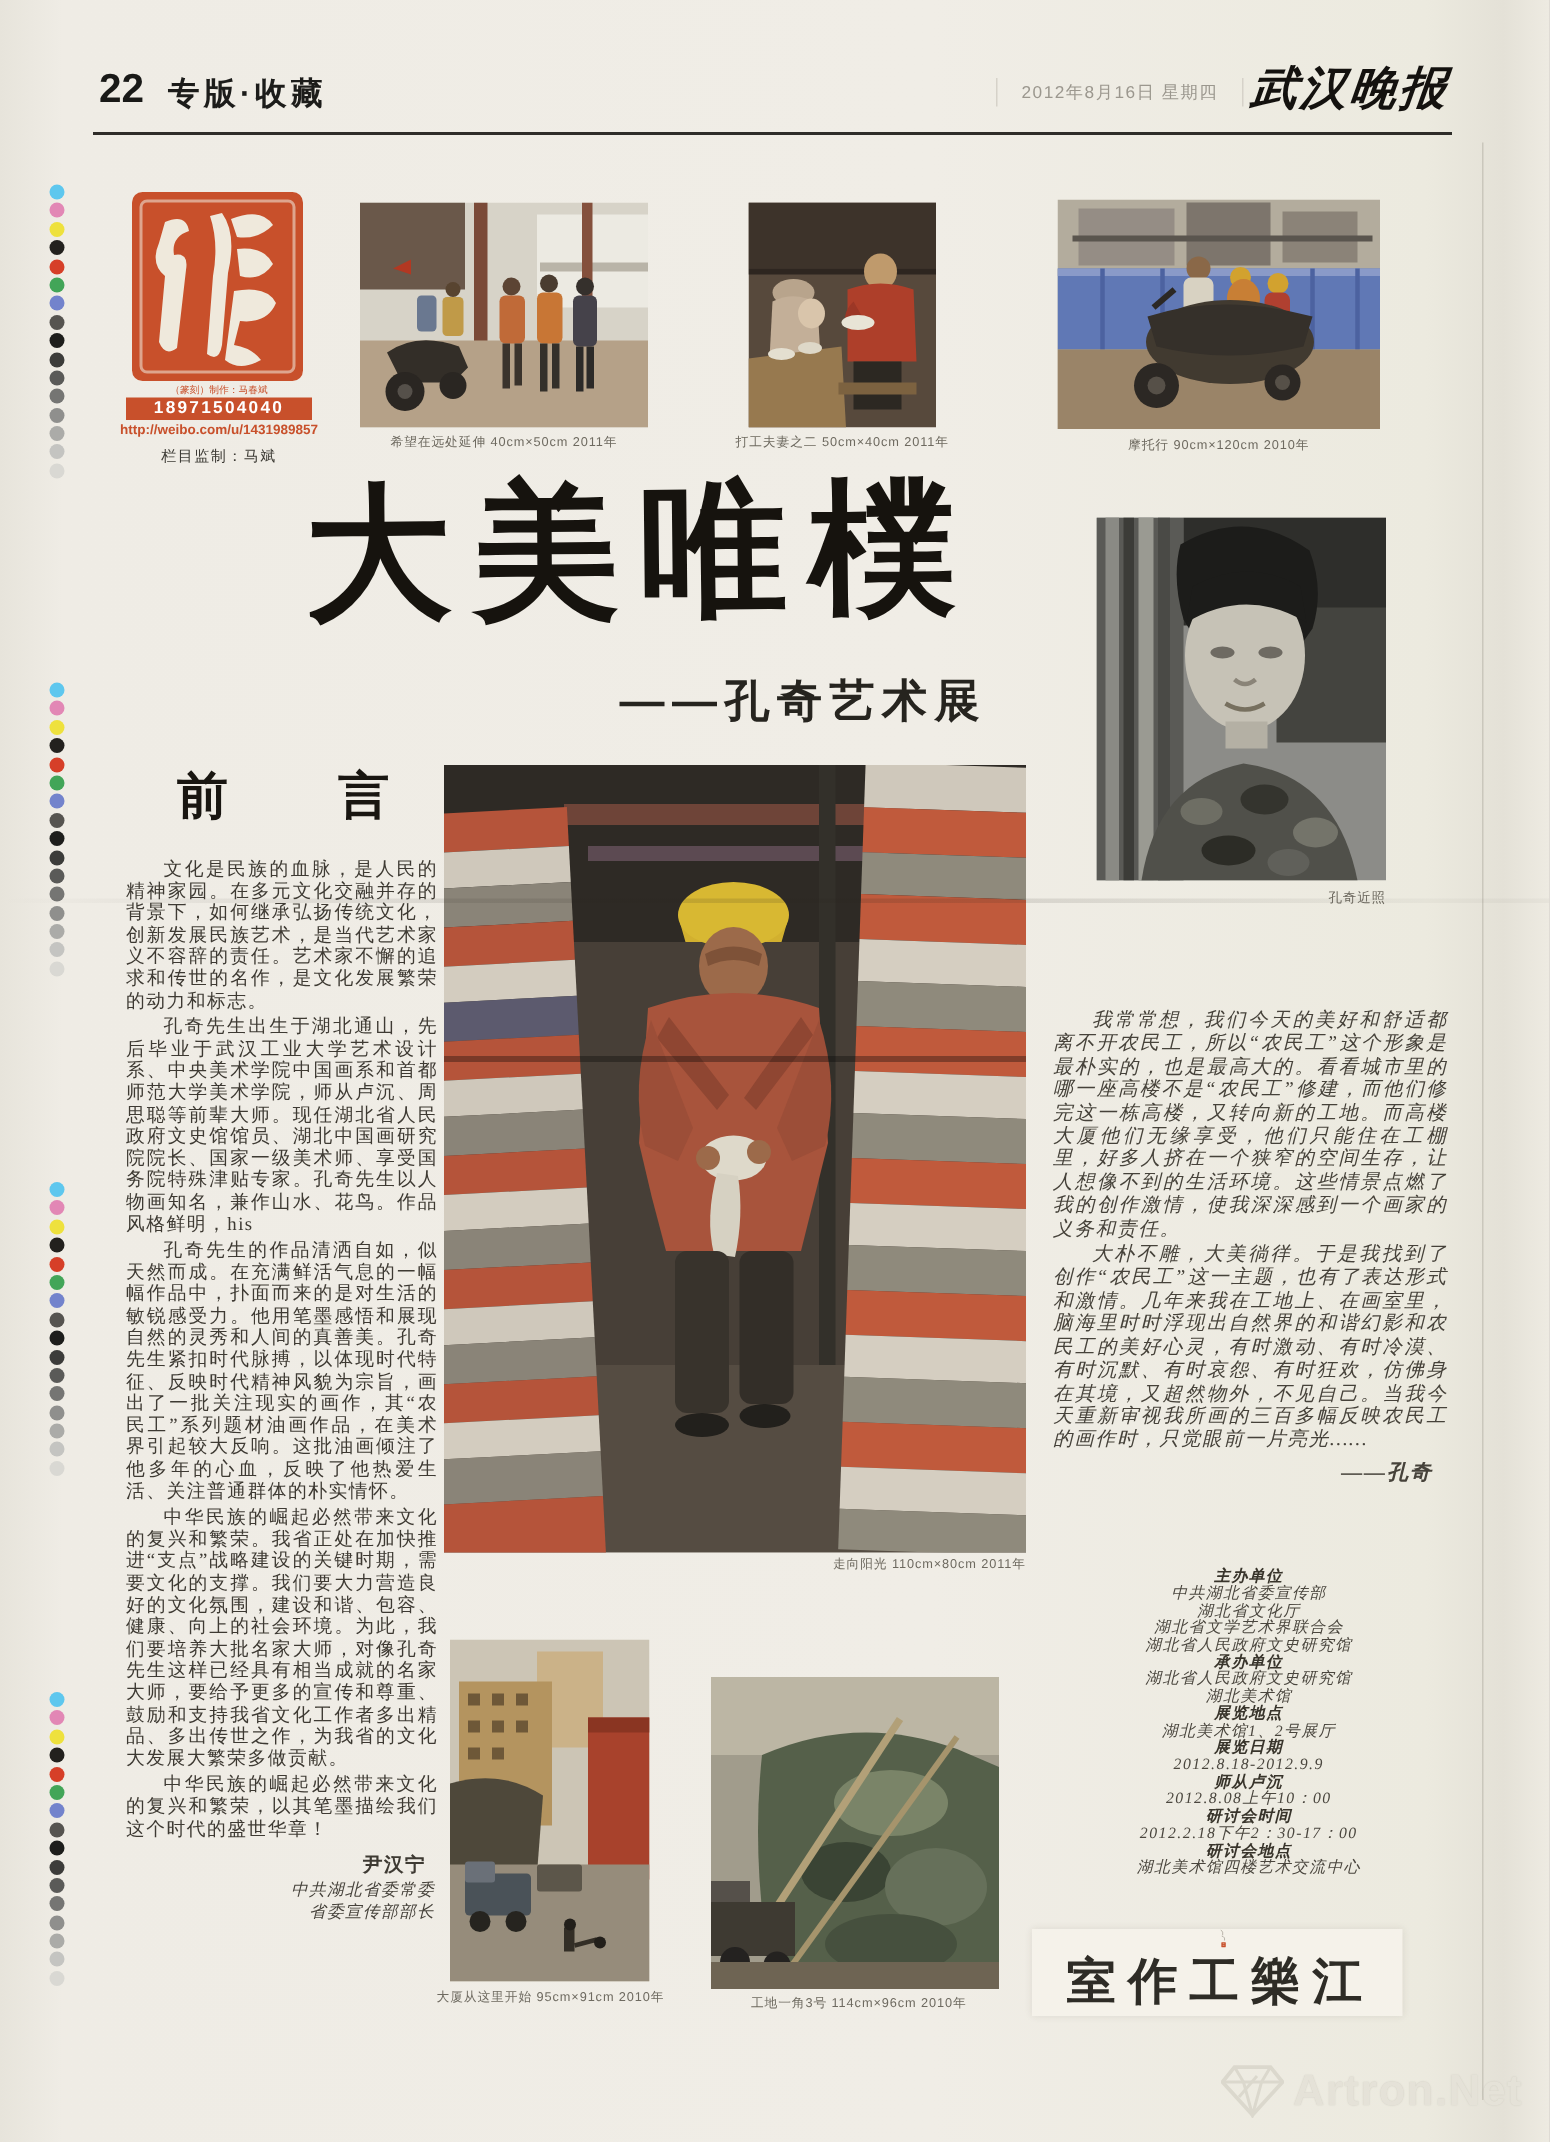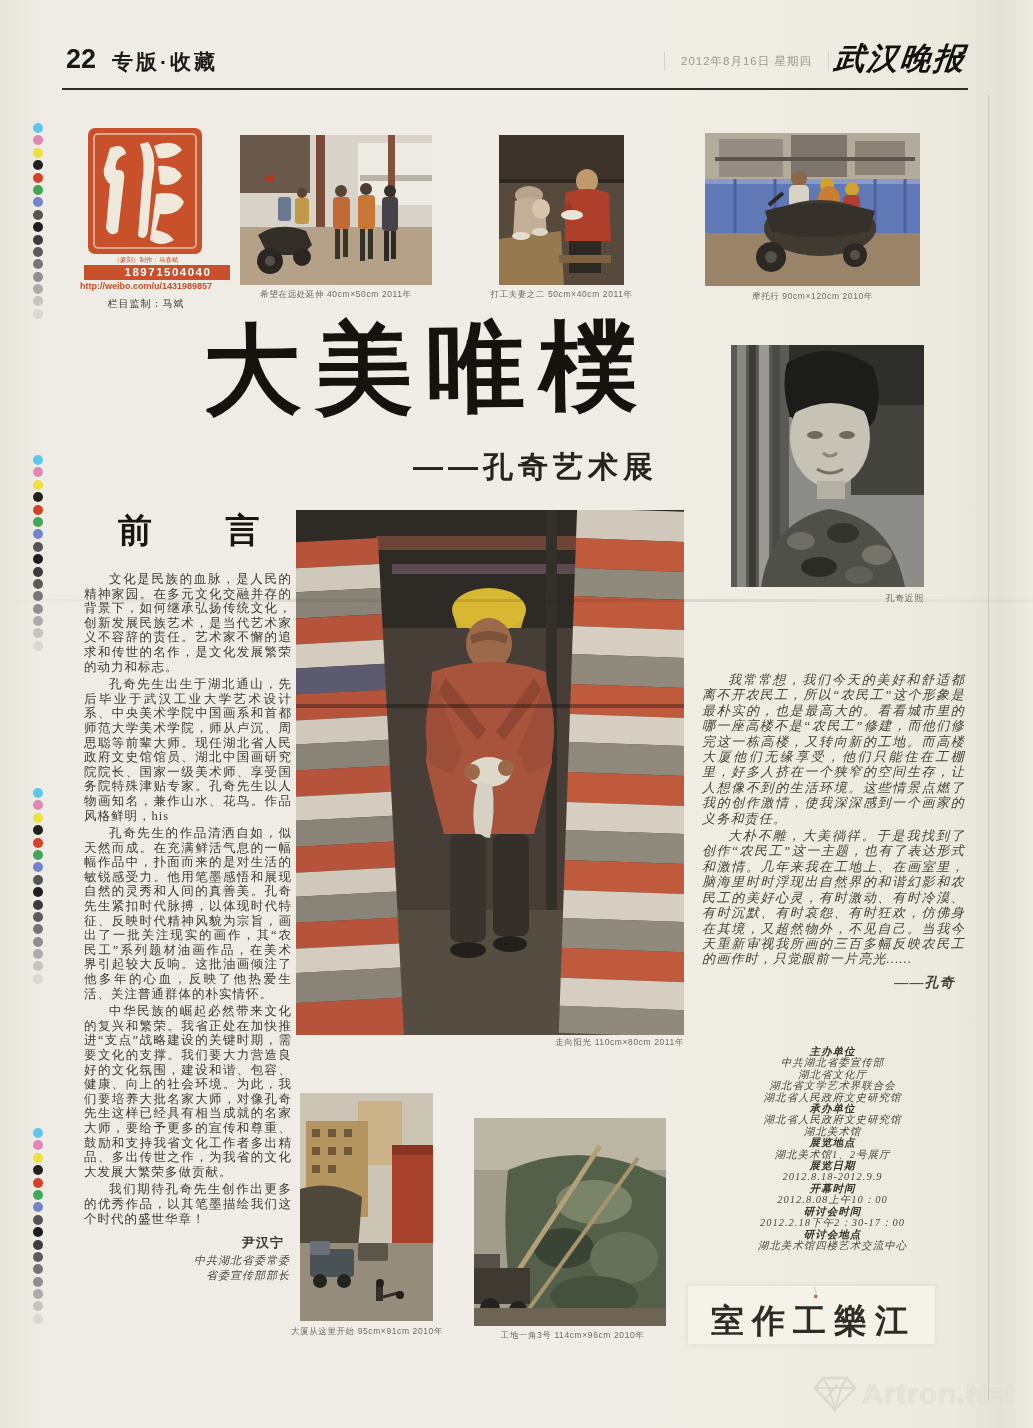--- a/index.html
+++ b/index.html
@@ -25,7 +25,7 @@
   
   .seal-maker{left:82px;top:256px;width:128px;font-size:6.5px;color:#c8502b;text-align:center;}
   .seal-phone{left:84px;top:265px;width:124px;height:15px;background:#c8502b;color:#fff;
-    font-weight:bold;font-size:11.5px;text-align:center;line-height:15px;letter-spacing:1.5px;padding-left:22px;}
+    font-weight:bold;font-size:11.5px;text-align:center;line-height:15px;letter-spacing:1.5px;}
   .seal-url{left:74px;top:281px;width:144px;font-size:9px;font-weight:bold;color:#c8502b;text-align:center;}
   .seal-credit{left:84px;top:297px;width:124px;font-size:10px;color:#3c3a34;text-align:center;letter-spacing:1px;}
   

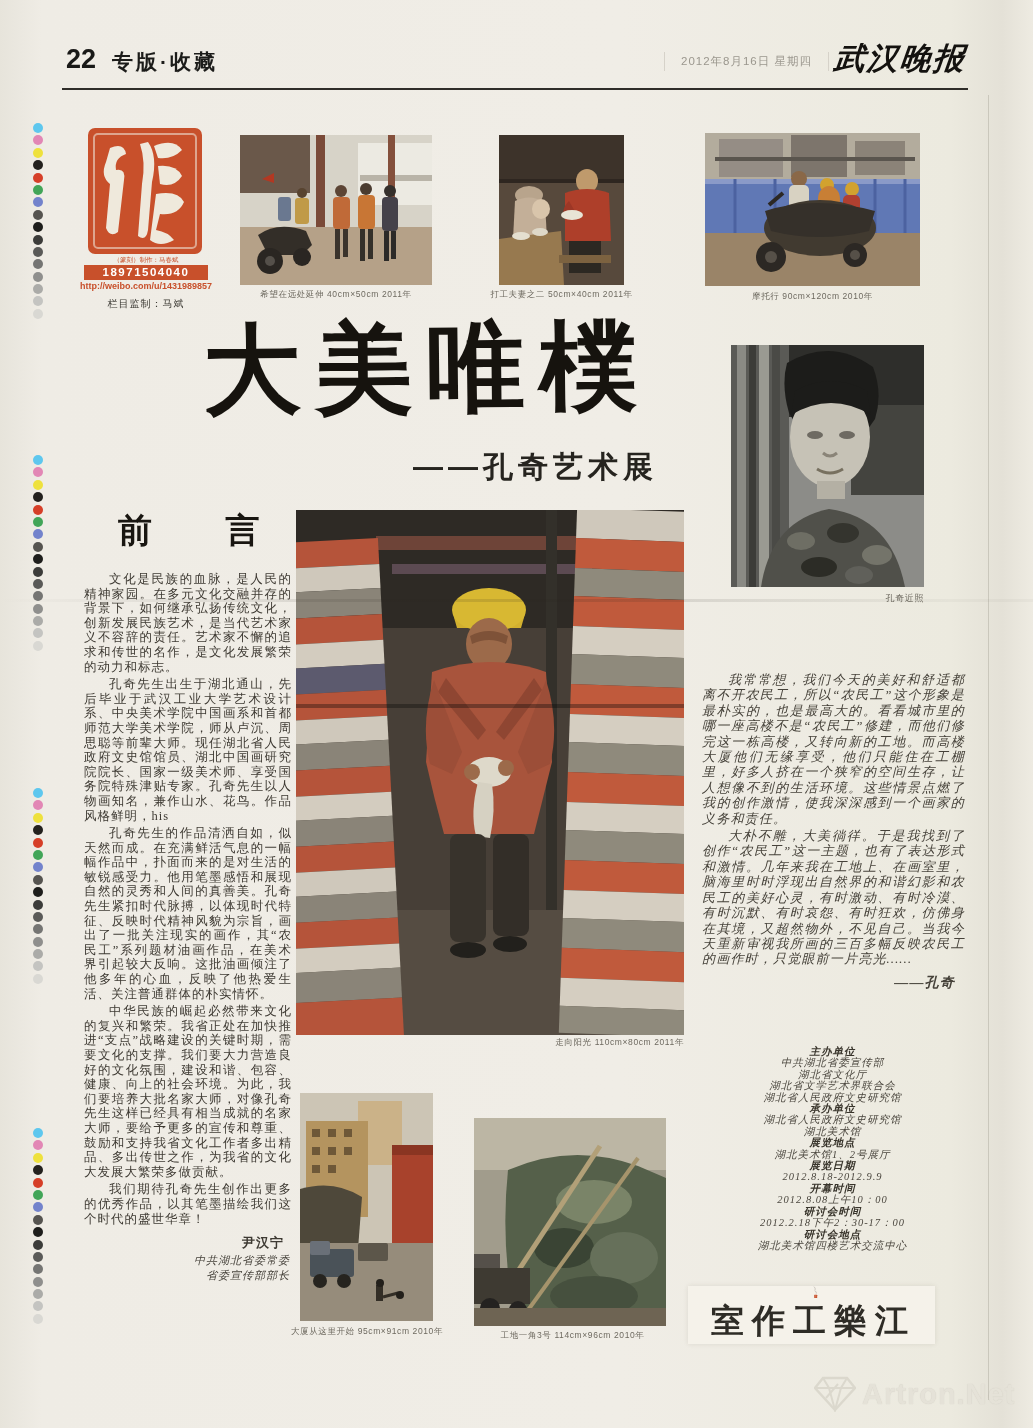--- a/index.html
+++ b/index.html
@@ -250,7 +250,7 @@
     <p>孔奇先生出生于湖北通山，先后毕业于武汉工业大学艺术设计系、中央美术学院中国画系和首都师范大学美术学院，师从卢沉、周思聪等前辈大师。现任湖北省人民政府文史馆馆员、湖北中国画研究院院长、国家一级美术师、享受国务院特殊津贴专家。孔奇先生以人物画知名，兼作山水、花鸟。作品风格鲜明，his</p>
     <p>孔奇先生的作品清洒自如，似天然而成。在充满鲜活气息的一幅幅作品中，扑面而来的是对生活的敏锐感受力。他用笔墨感悟和展现自然的灵秀和人间的真善美。孔奇先生紧扣时代脉搏，以体现时代特征、反映时代精神风貌为宗旨，画出了一批关注现实的画作，其“农民工”系列题材油画作品，在美术界引起较大反响。这批油画倾注了他多年的心血，反映了他热爱生活、关注普通群体的朴实情怀。</p>
     <p>中华民族的崛起必然带来文化的复兴和繁荣。我省正处在加快推进“支点”战略建设的关键时期，需要文化的支撑。我们要大力营造良好的文化氛围，建设和谐、包容、健康、向上的社会环境。为此，我们要培养大批名家大师，对像孔奇先生这样已经具有相当成就的名家大师，要给予更多的宣传和尊重、鼓励和支持我省文化工作者多出精品、多出传世之作，为我省的文化大发展大繁荣多做贡献。</p>
-    <p>我们期待孔奇先生创作出更多的优秀作品，以其笔墨描绘我们这个时代的盛世华章！</p>
+    <p>中华民族的崛起必然带来文化的复兴和繁荣，以其笔墨描绘我们这个时代的盛世华章！</p>
     <div class="pre-signer">尹汉宁</div>
     <div class="pre-title-line">中共湖北省委常委</div>
     <div class="pre-title-line">省委宣传部部长</div>

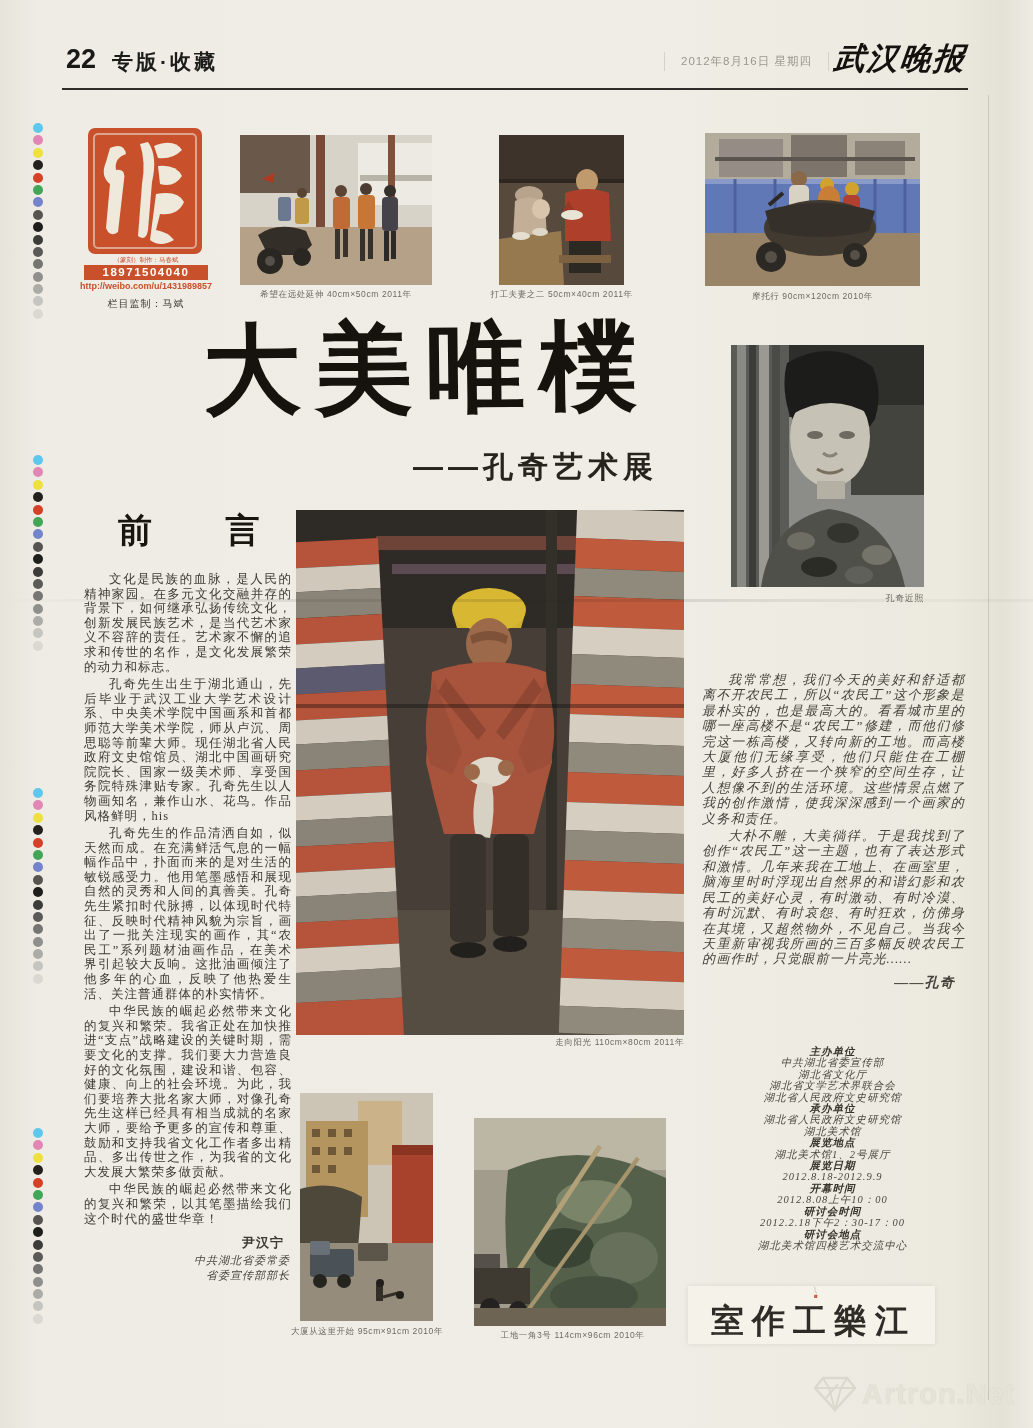--- a/index.html
+++ b/index.html
@@ -372,7 +372,7 @@
     <div>湖北美术馆1、2号展厅</div>
     <div class="info-label">展览日期</div>
     <div>2012.8.18-2012.9.9</div>
-    <div class="info-label">开幕时间</div>
+    <div class="info-label">师从卢沉</div>
     <div>2012.8.08上午10：00</div>
     <div class="info-label">研讨会时间</div>
     <div>2012.2.18下午2：30-17：00</div>

